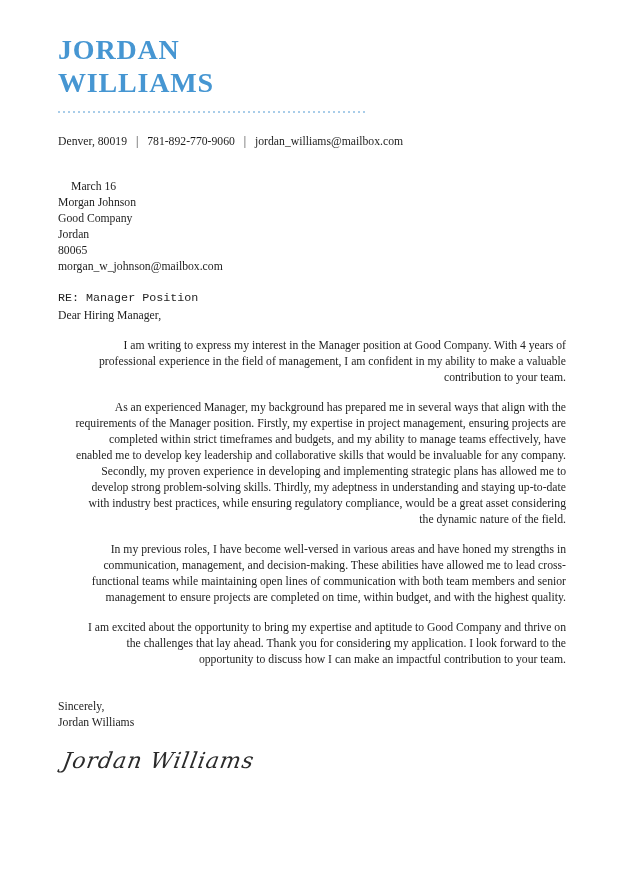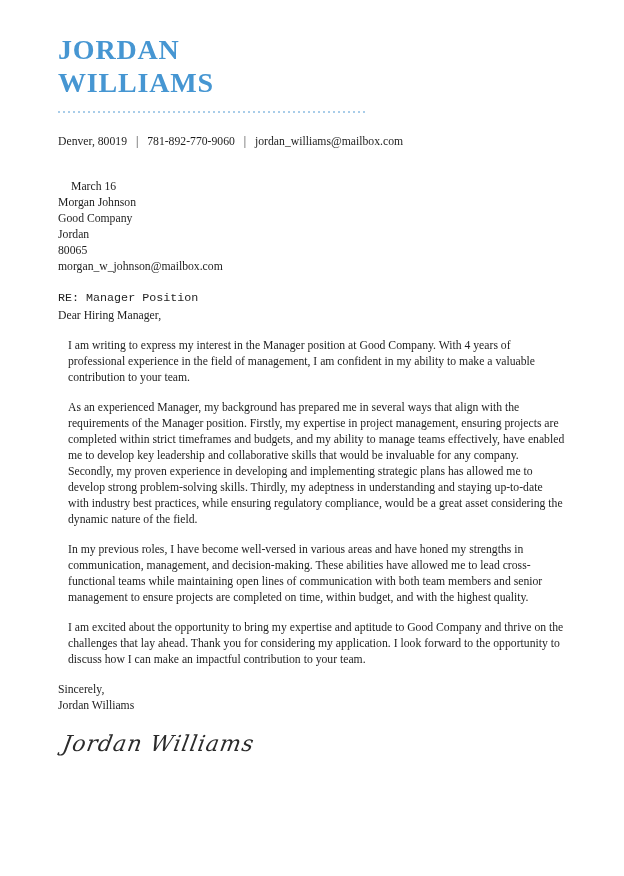--- a/index.html
+++ b/index.html
@@ -46,7 +46,7 @@
   .recipient div { line-height: 16px; }
   .subject { margin: 15px 0 0 0; font-family: Liberation Mono, monospace; }
   .greeting { margin: 2px 0 0 0; }
-  .body-par { margin: 14px 0 0 10px; text-align: left; }
+  .body-par { margin: 14px 0 0 17px; text-align: right; }
   .closing { margin-top: 14px; }
   .closing div { line-height: 16px; }
   .signature {

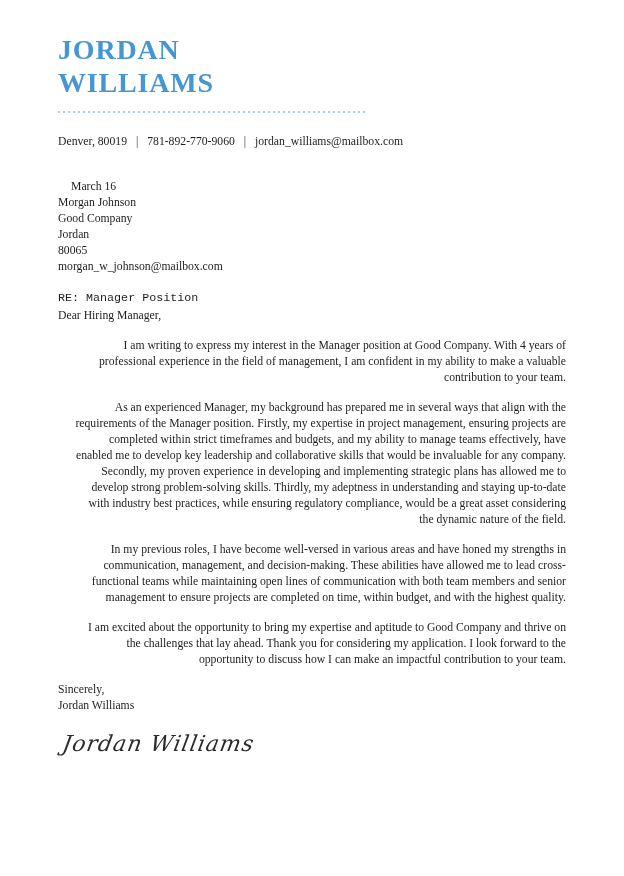--- a/index.html
+++ b/index.html
@@ -47,7 +47,7 @@
   .subject { margin: 15px 0 0 0; font-family: Liberation Mono, monospace; }
   .greeting { margin: 2px 0 0 0; }
   .body-par { margin: 14px 0 0 17px; text-align: right; }
-  .closing { margin-top: 14px; }
+  .closing { margin-top: 31px; }
   .closing div { line-height: 16px; }
   .signature {
     margin-top: 15px;

